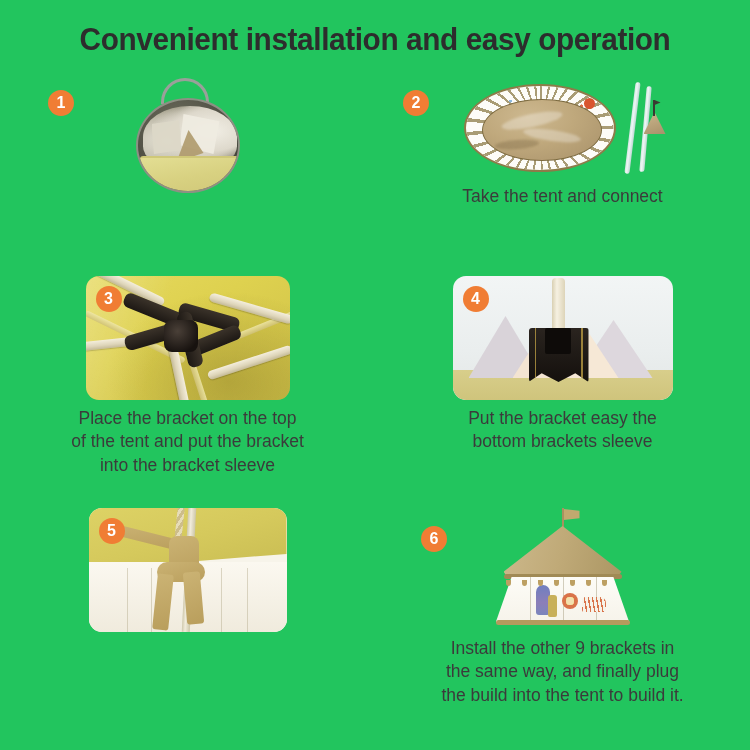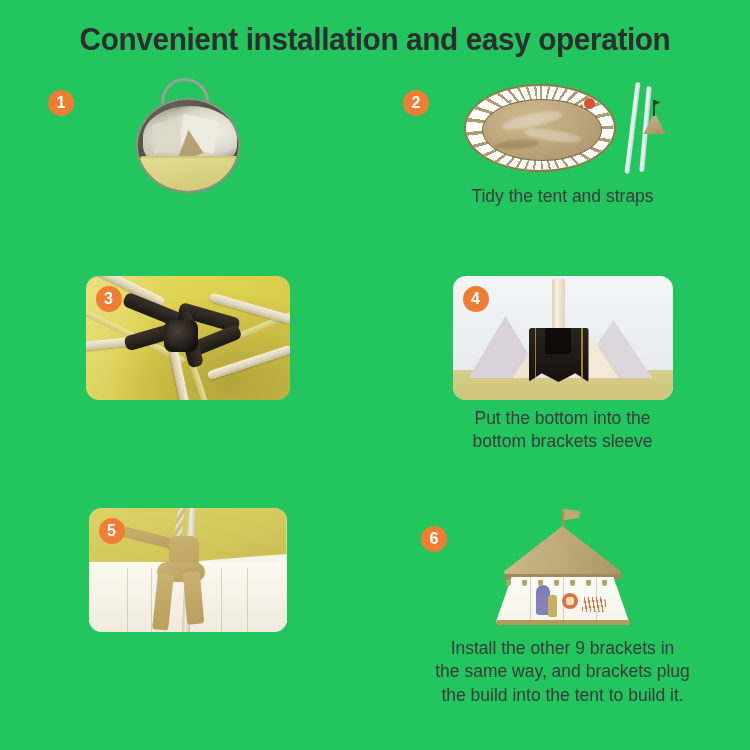--- a/index.html
+++ b/index.html
@@ -399,7 +399,7 @@
           <div class="flag-stick"></div>
         </div>
         <div class="caption">
-          <span class="ln">Tidy the tent and straps</span>
+          <span class="ln">Take the tent and connect</span>
         </div>
       </div>
     </div>

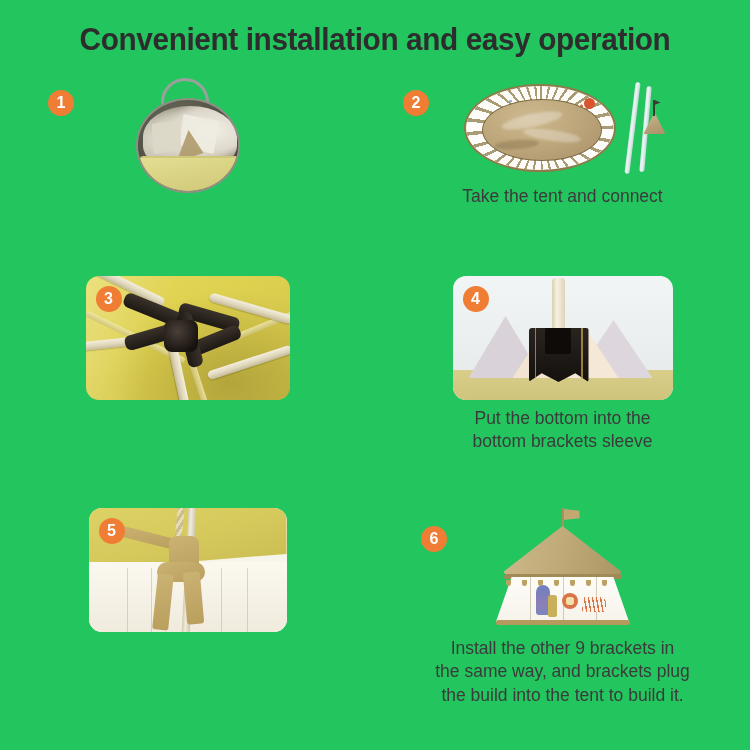--- a/index.html
+++ b/index.html
@@ -424,6 +424,11 @@
           <div class="hub-arm hub-a4"></div>
           <div class="hub-arm hub-a5"></div>
           <div class="hub-core"></div>
+        </div>
+        <div class="caption">
+          <span class="ln">Place the bracket on the top</span>
+          <span class="ln">of the tent and put the bracket</span>
+          <span class="ln">into the bracket sleeve</span>
         </div>
       </div>
 

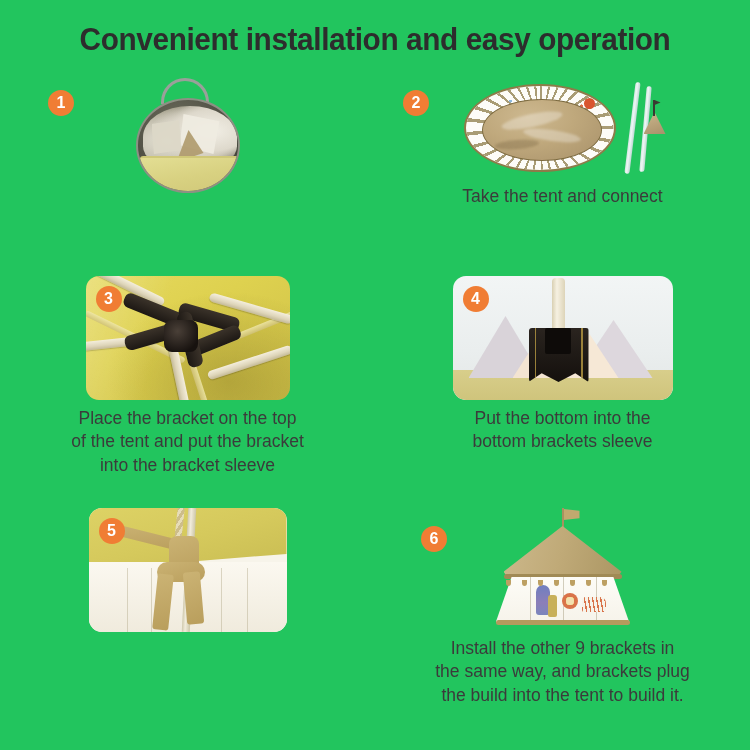--- a/index.html
+++ b/index.html
@@ -445,7 +445,7 @@
           <div class="s4-sleeve-mouth"></div>
         </div>
         <div class="caption">
-          <span class="ln">Put the bottom into the</span>
+          <span class="ln">Put the bracket easy the</span>
           <span class="ln">bottom brackets sleeve</span>
         </div>
       </div>

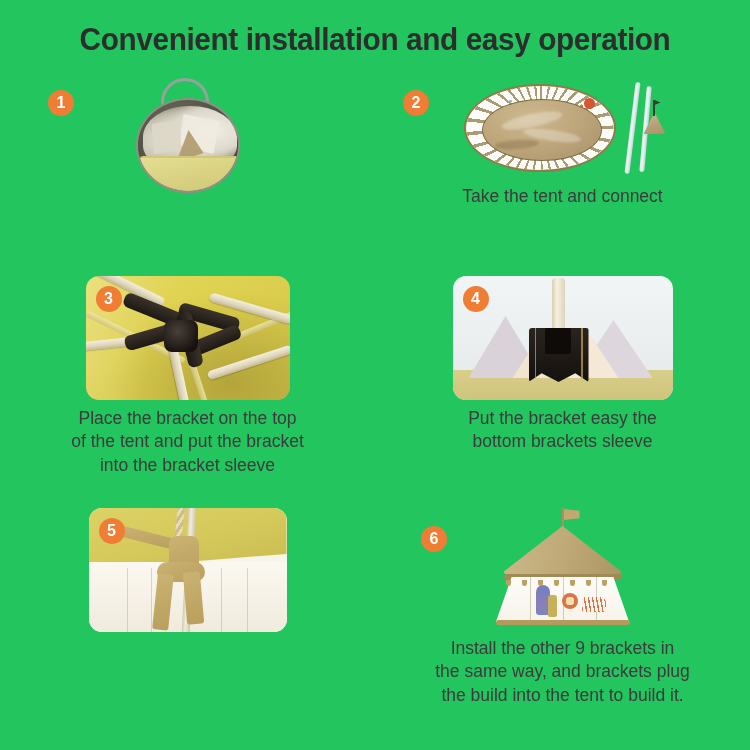--- a/index.html
+++ b/index.html
@@ -501,7 +501,7 @@
         </div>
         <div class="caption">
           <span class="ln">Install the other 9 brackets in</span>
-          <span class="ln">the same way, and brackets plug</span>
+          <span class="ln">the same way, and finally plug</span>
           <span class="ln">the build into the tent to build it.</span>
         </div>
       </div>

